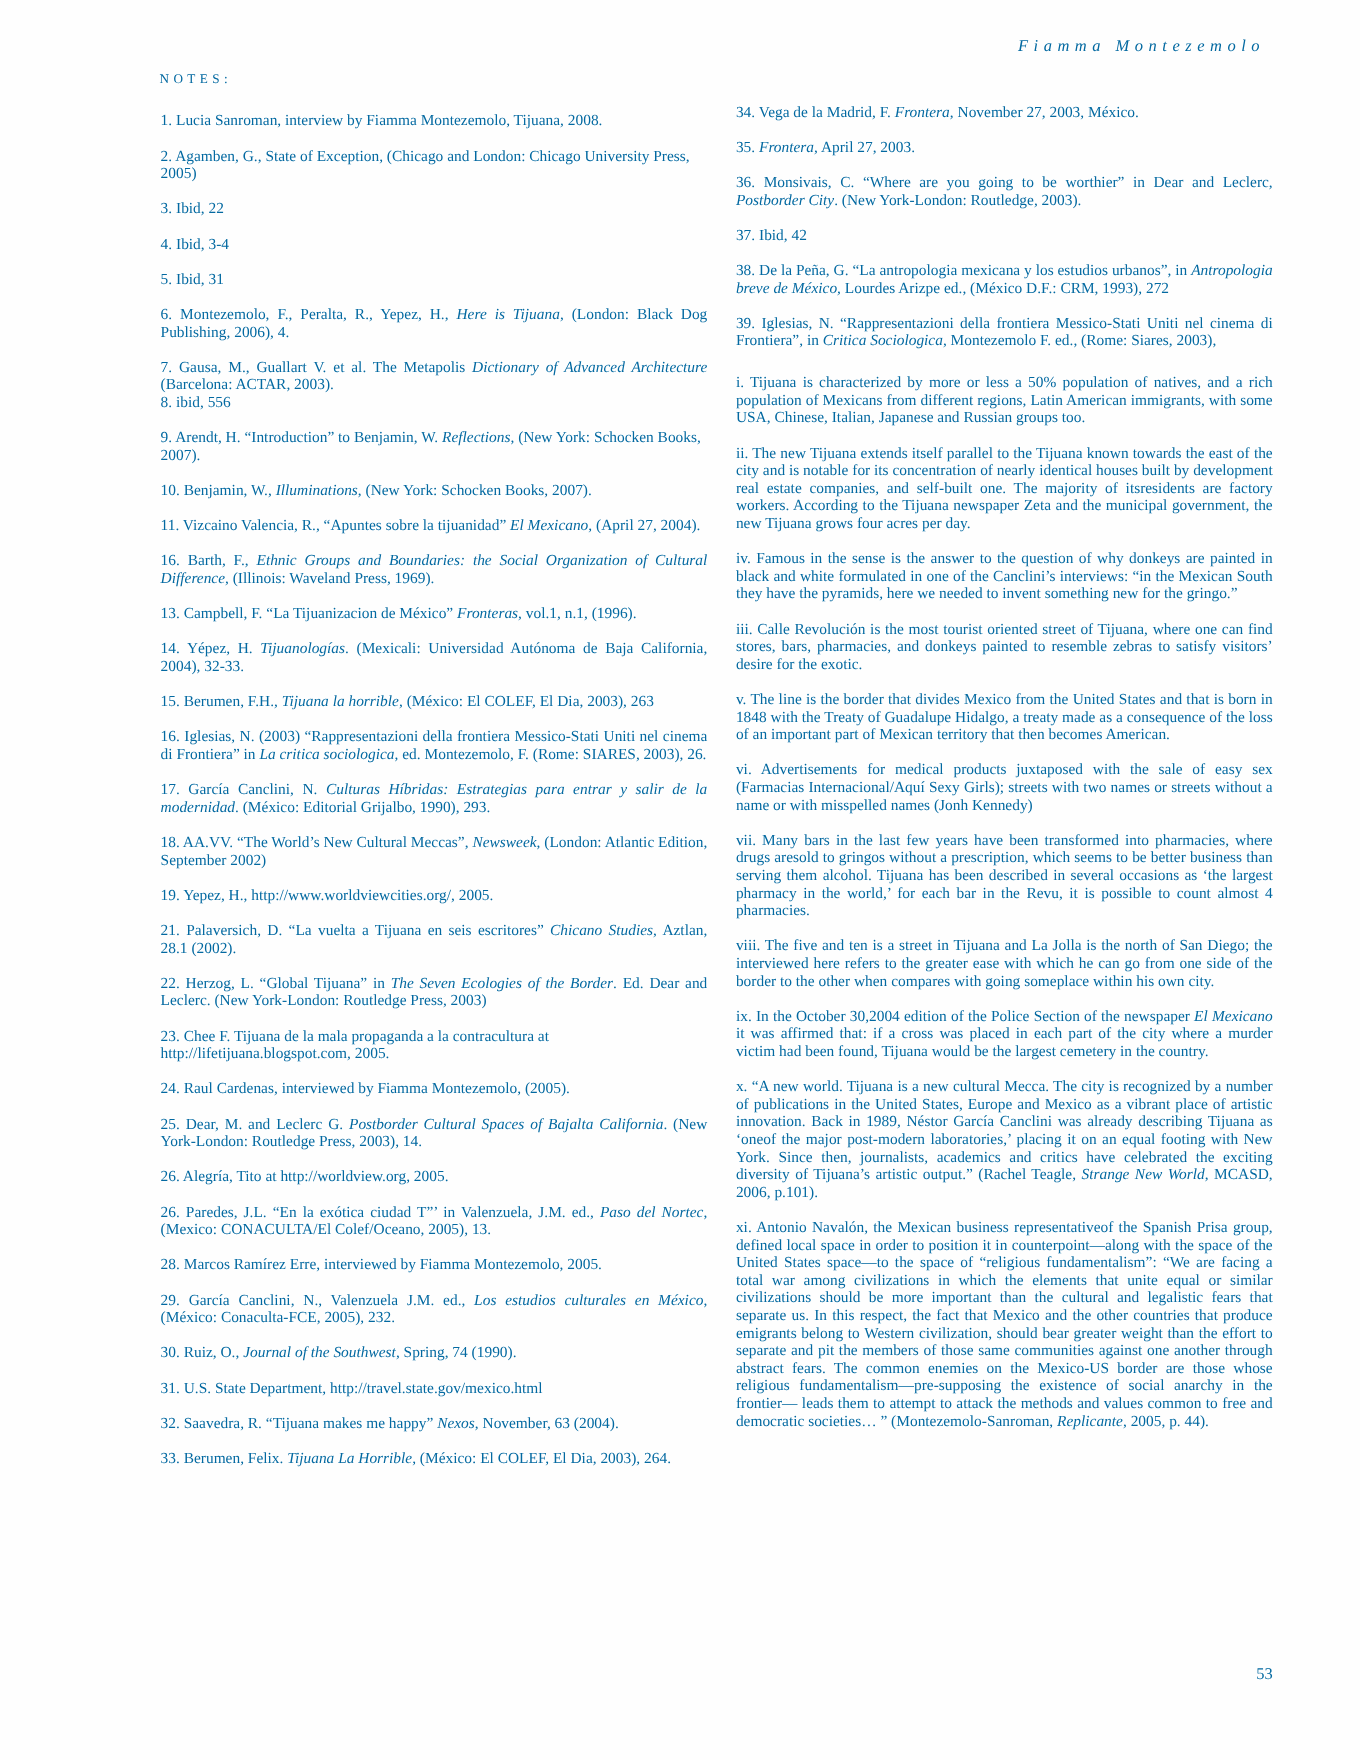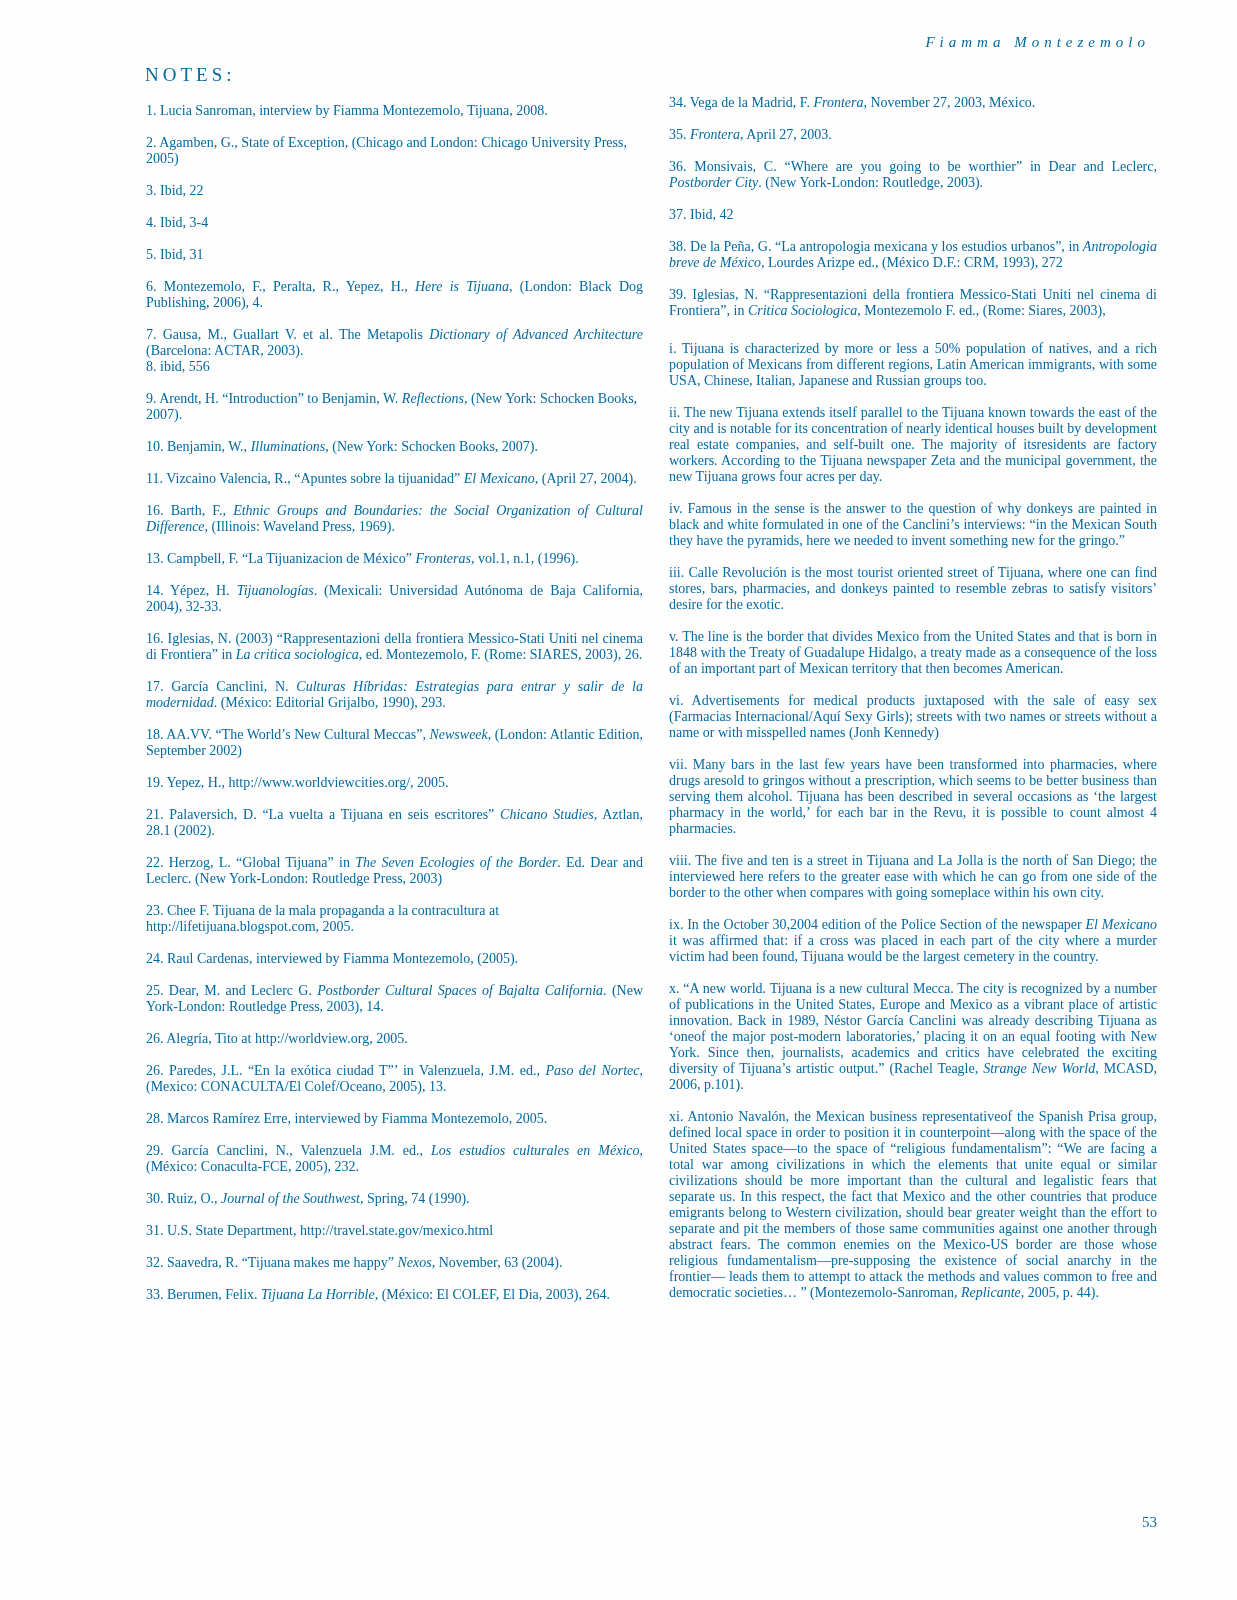--- a/index.html
+++ b/index.html
@@ -22,7 +22,7 @@
   .heading{
     position:absolute;
     left:145px;top:64px;
-    font-size:19px;
+    font-size:12px;
     letter-spacing:4px;
   }
   .col{

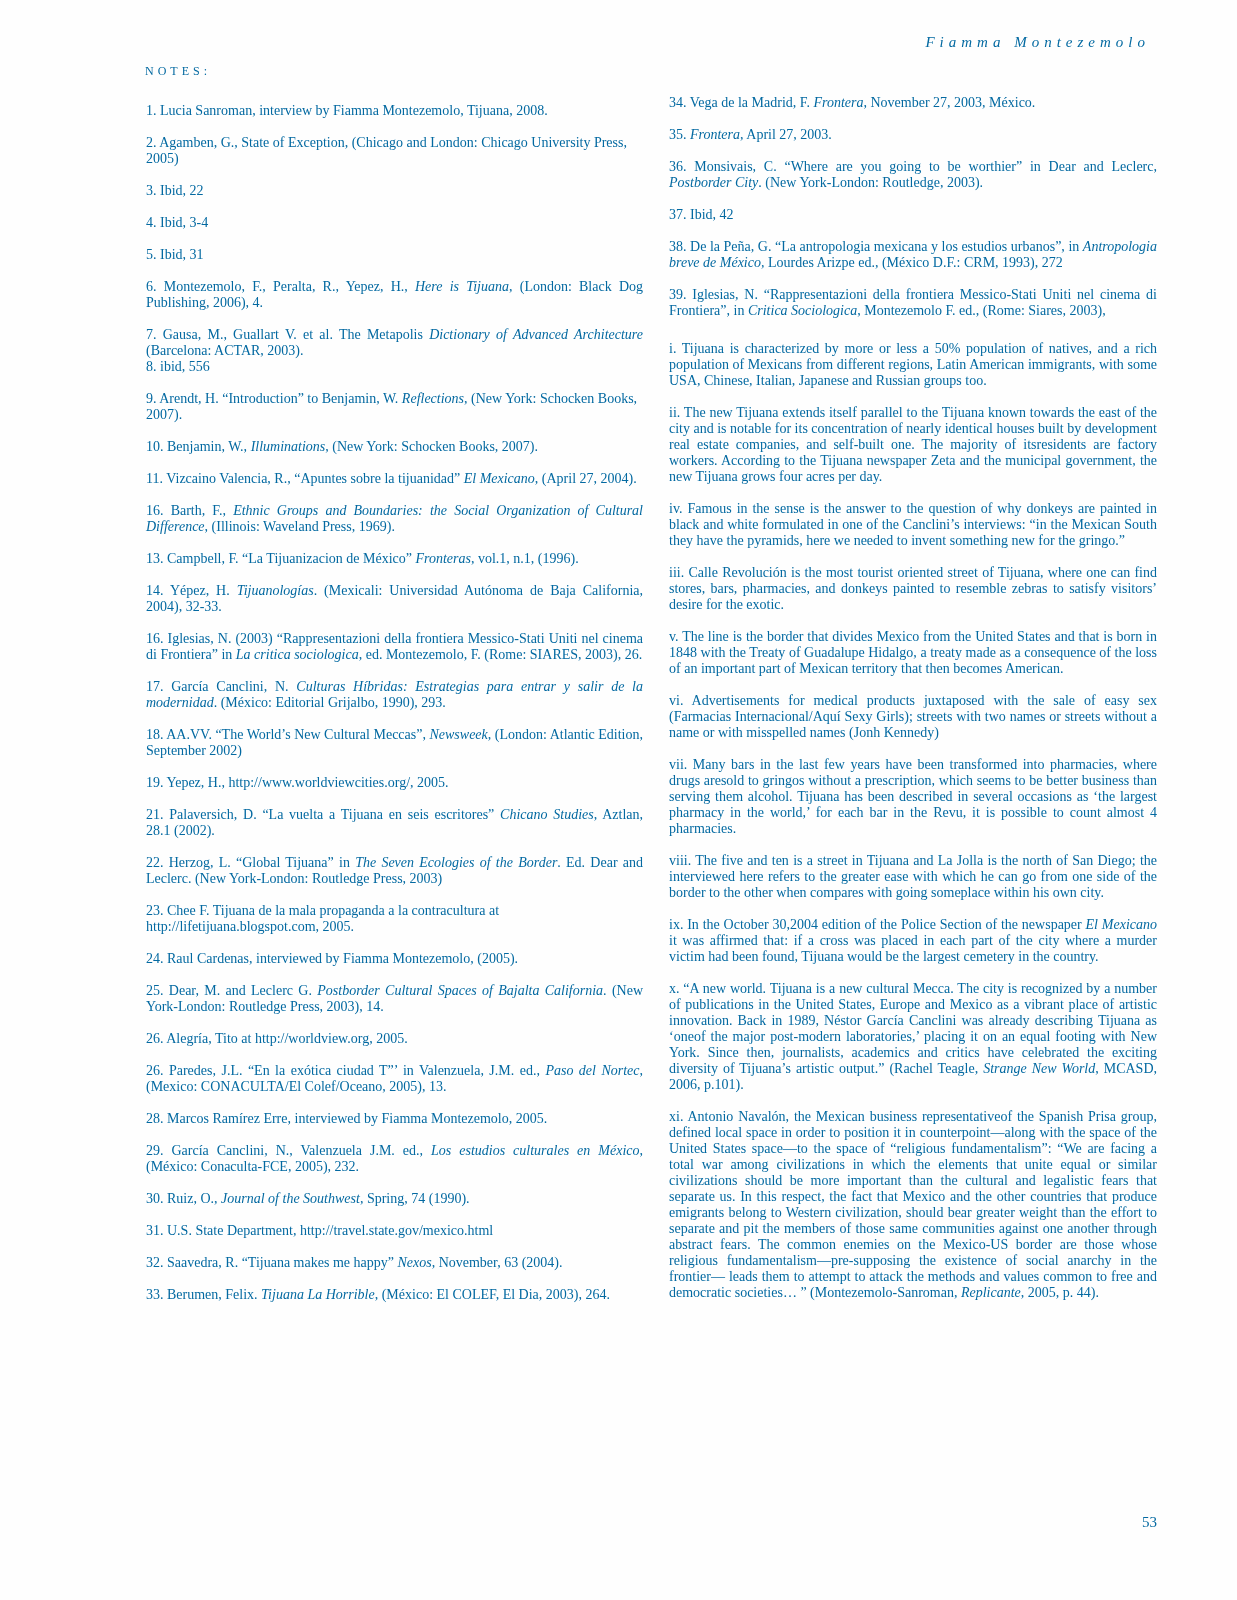--- a/index.html
+++ b/index.html
@@ -62,6 +62,7 @@
       <p class="note"><span>16. Barth, F., </span><i>Ethnic Groups and Boundaries: the Social Organization of Cultural Difference</i><span>, (Illinois: Waveland Press, 1969).</span></p>
       <p class="note"><span>13. Campbell, F. “La Tijuanizacion de México” </span><i>Fronteras</i><span>, vol.1, n.1, (1996).</span></p>
       <p class="note"><span>14. Yépez, H. </span><i>Tijuanologías</i><span>. (Mexicali: Universidad Autónoma de Baja California, 2004), 32-33.</span></p>
+      <p class="note"><span>15. Berumen, F.H., </span><i>Tijuana la horrible</i><span>, (México: El COLEF, El Dia, 2003), 263</span></p>
       <p class="note"><span>16. Iglesias, N. (2003) “Rappresentazioni della frontiera Messico-Stati Uniti nel cinema di Frontiera” in </span><i>La critica sociologica</i><span>, ed. Montezemolo, F. (Rome: SIARES, 2003), 26.</span></p>
       <p class="note"><span>17. García Canclini, N. </span><i>Culturas Híbridas: Estrategias para entrar y salir de la modernidad</i><span>. (México: Editorial Grijalbo, 1990), 293.</span></p>
       <p class="note"><span>18. AA.VV. “The World’s New Cultural Meccas”, </span><i>Newsweek</i><span>, (London: Atlantic Edition, September 2002)</span></p>

